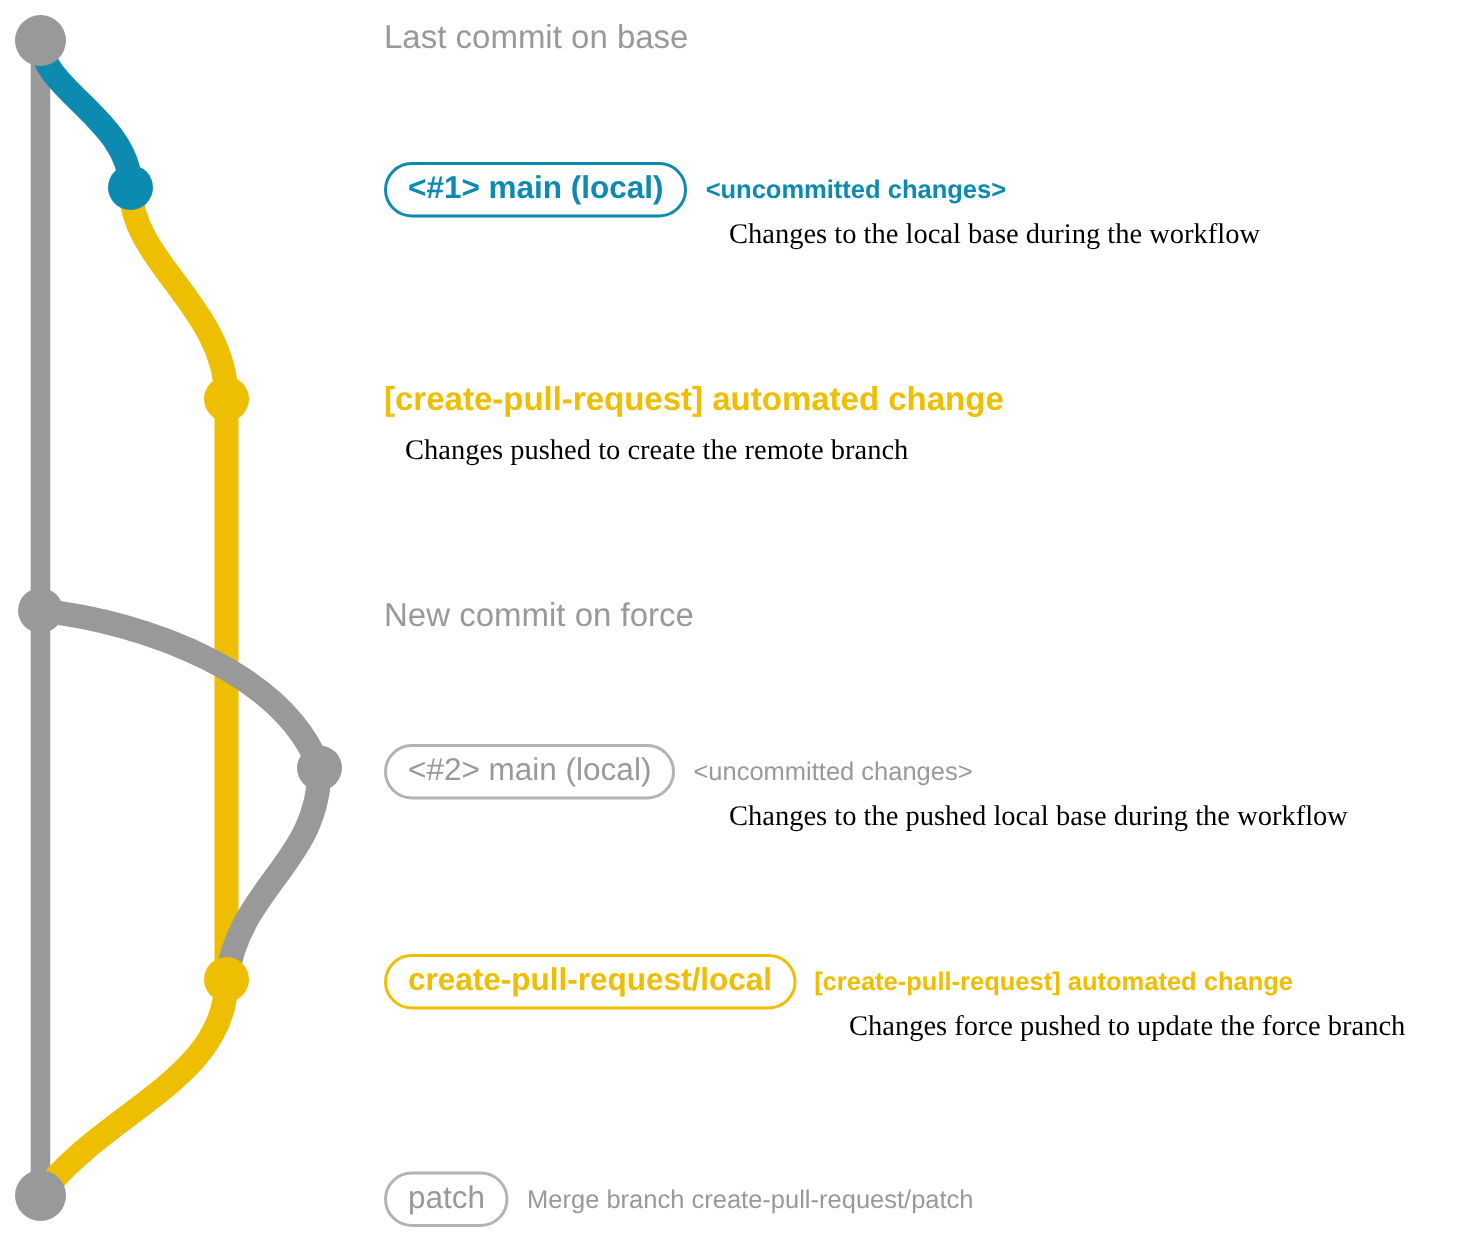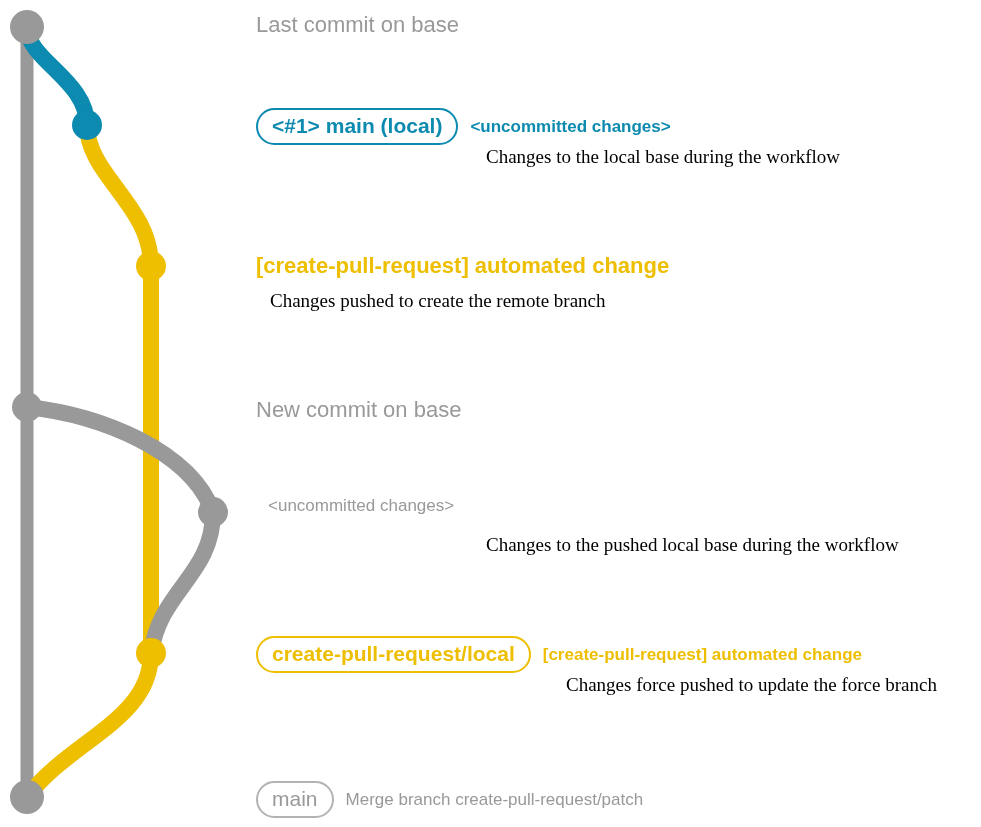--- a/index.html
+++ b/index.html
@@ -128,7 +128,7 @@
   <div class="note" style="left:270px; top:290px;text-align:right;">Changes pushed to create the remote branch</div>
 
   <div class="row" style="left:256px; top:397px;">
-    <span class="standalone">New commit on base</span>
+    <span class="standalone">New commit on force</span>
   </div>
 
   <div class="row" style="left:256px; top:496px;">

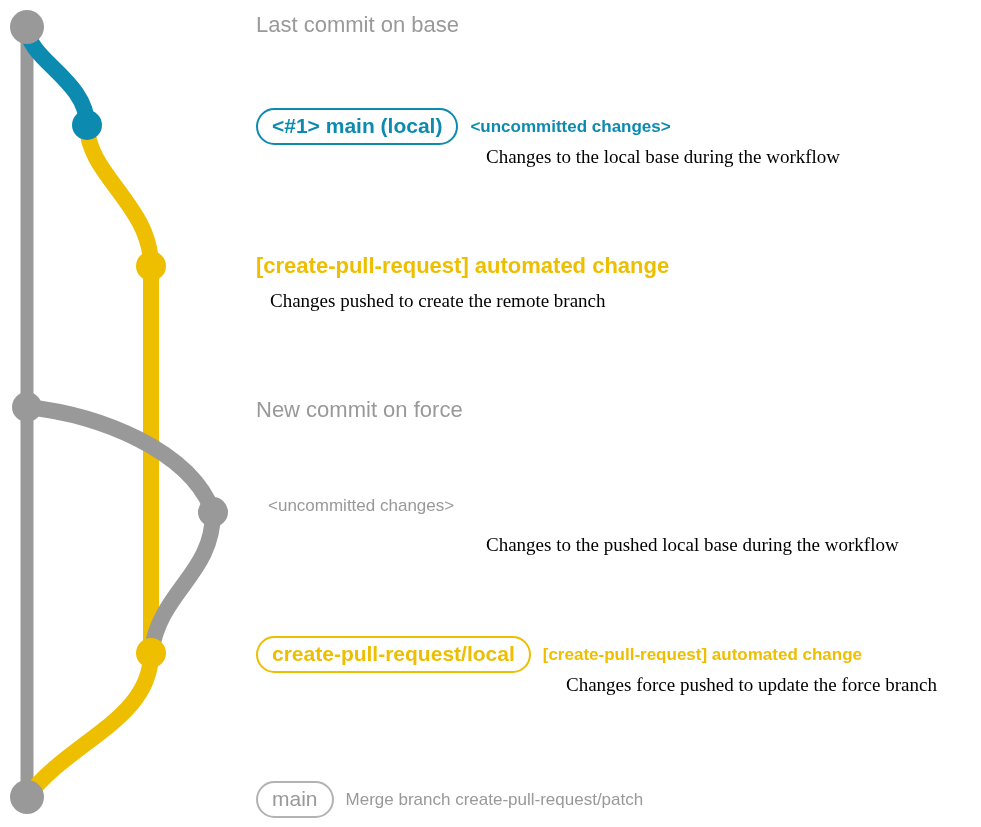--- a/index.html
+++ b/index.html
@@ -132,6 +132,7 @@
   </div>
 
   <div class="row" style="left:256px; top:496px;">
+    <span class="badge gray">&lt;#2&gt; main (local)</span>
     <span class="subject gray">&lt;uncommitted changes&gt;</span>
   </div>
   <div class="note" style="left:486px; top:534px;">Changes to the pushed local base during the workflow</div>

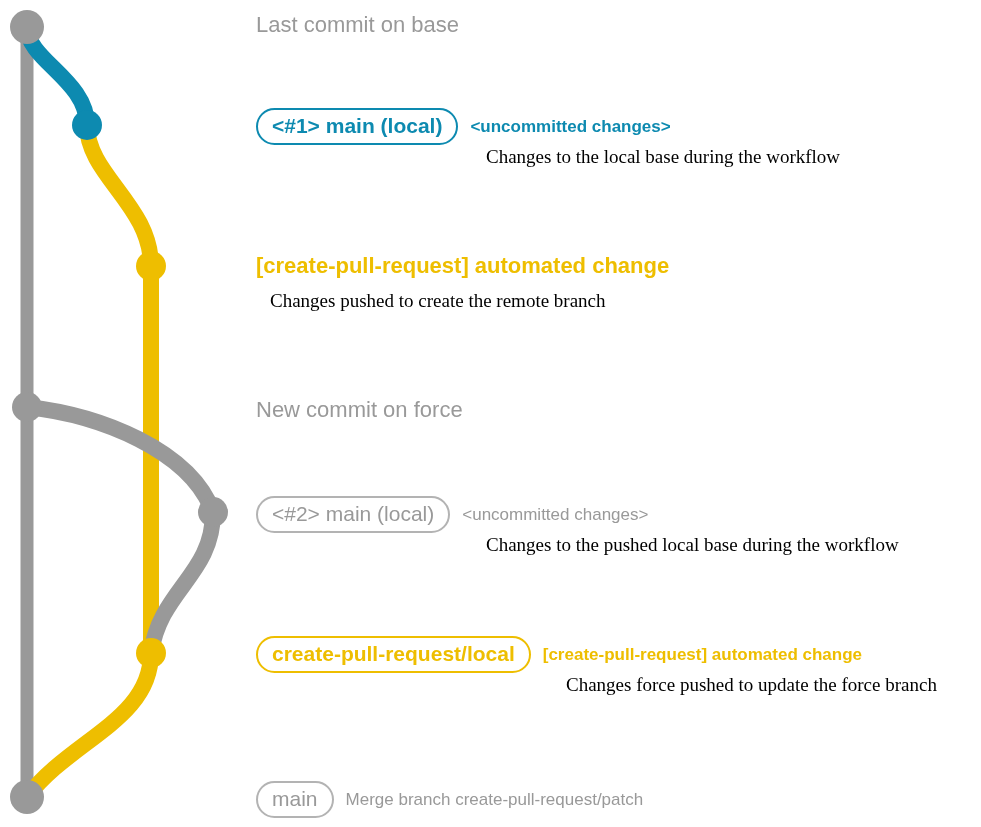--- a/index.html
+++ b/index.html
@@ -144,7 +144,7 @@
   <div class="note" style="left:566px; top:674px;">Changes force pushed to update the force branch</div>
 
   <div class="row" style="left:256px; top:781px;">
-    <span class="badge plain">main</span>
+    <span class="badge plain">patch</span>
     <span class="subject gray">Merge branch create-pull-request/patch</span>
   </div>
 

